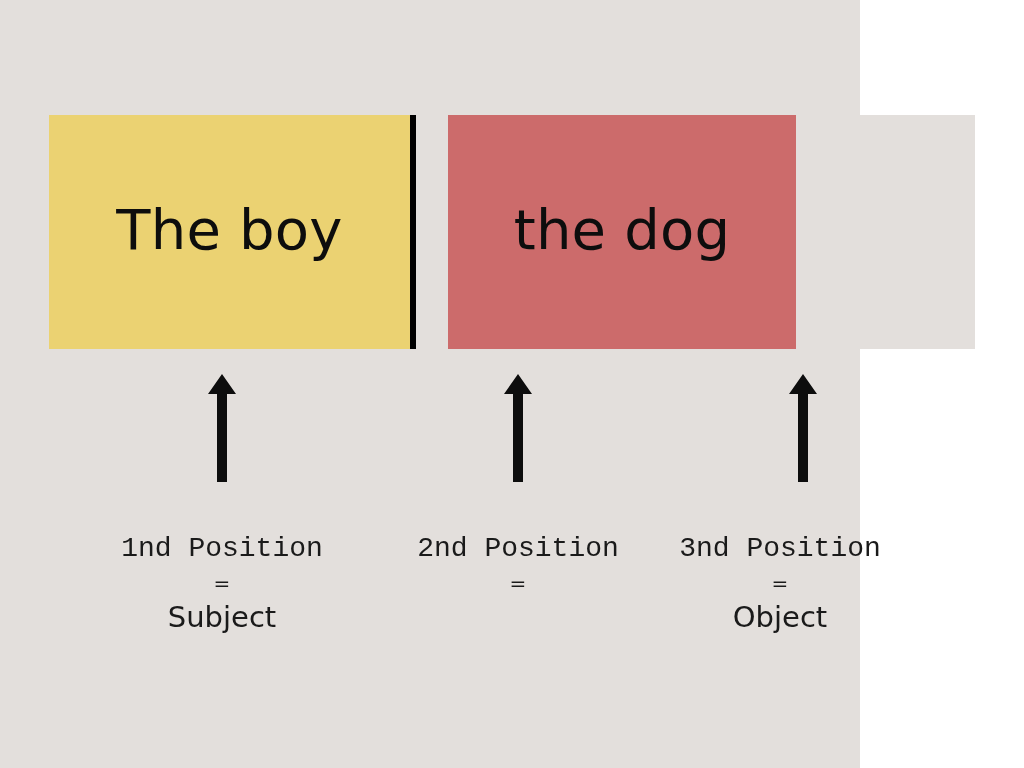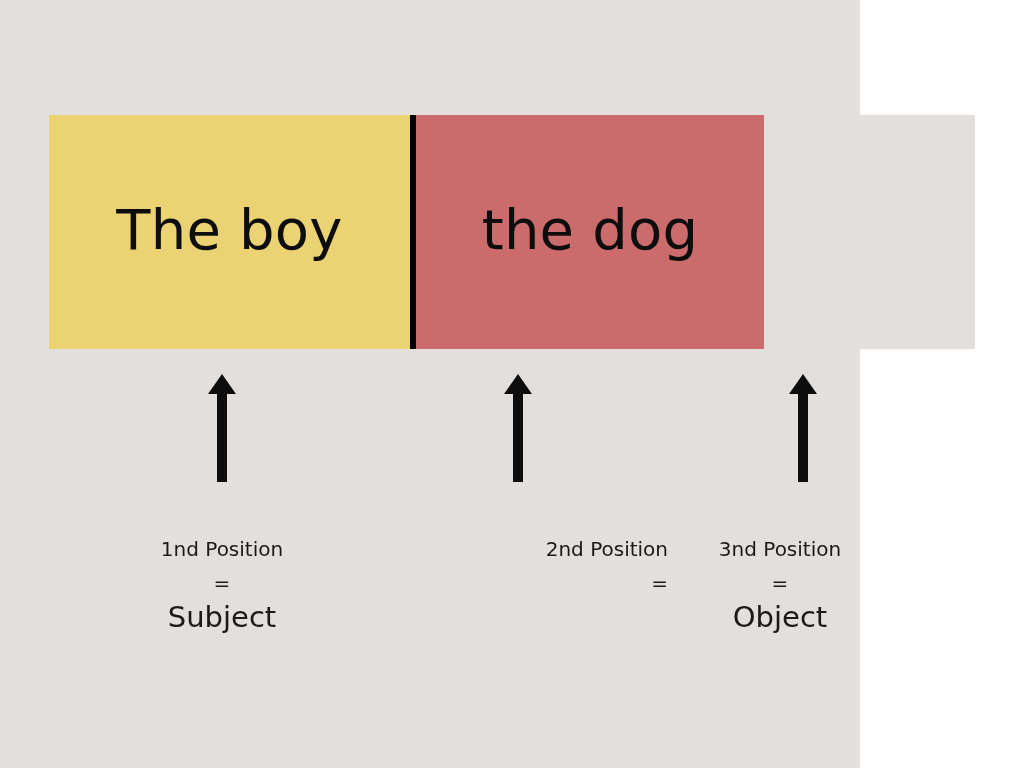--- a/index.html
+++ b/index.html
@@ -44,7 +44,7 @@
 
   .bar-segment.subject  { width: 361px; background: #ebd272; }
   .bar-segment.verb     { width: 210px; background: #94d184; }
-  .bar-segment.object   { width: 348px; background: #cc6b6b; }
+  .bar-segment.object   { width: 348px; background: #cc6b6b; margin-left: 32px; }
 
   .bar-divider {
     width: 3px;

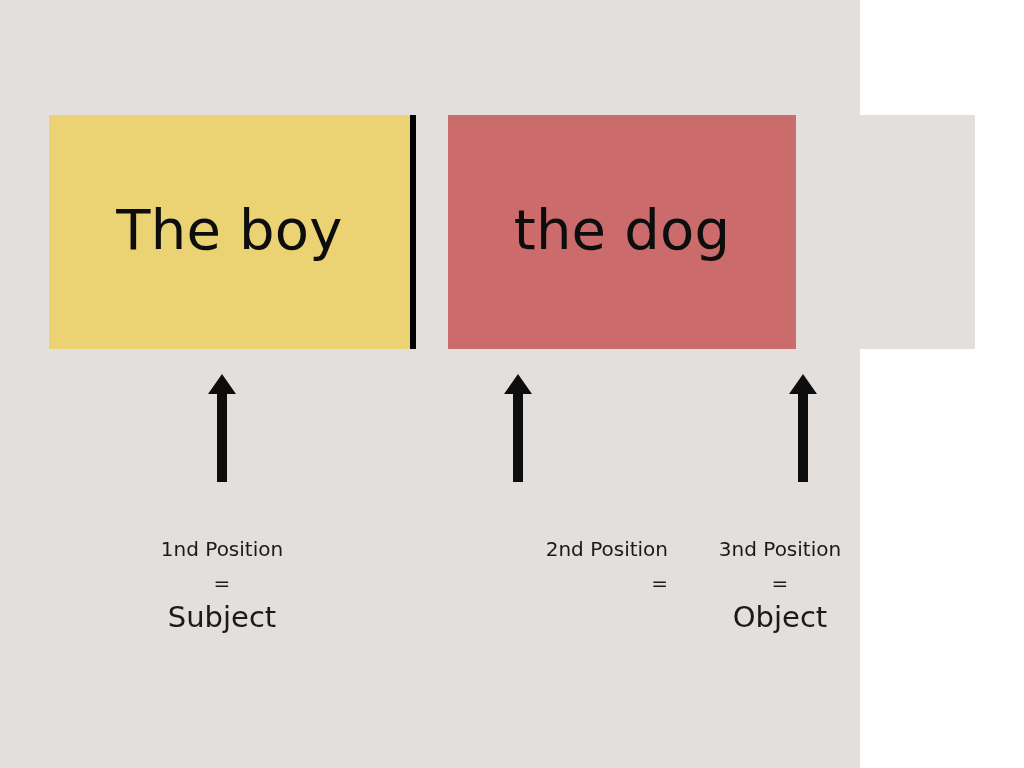--- a/index.html
+++ b/index.html
@@ -89,9 +89,10 @@
   .label-group-3 { left: 630px; }
 
   .label-position {
-    font-size: 20px;
+    font-size: 28px;
     line-height: 34px;
     white-space: nowrap;
+    font-family: Liberation Mono, monospace;
   }
   .label-equals {
     font-size: 20px;

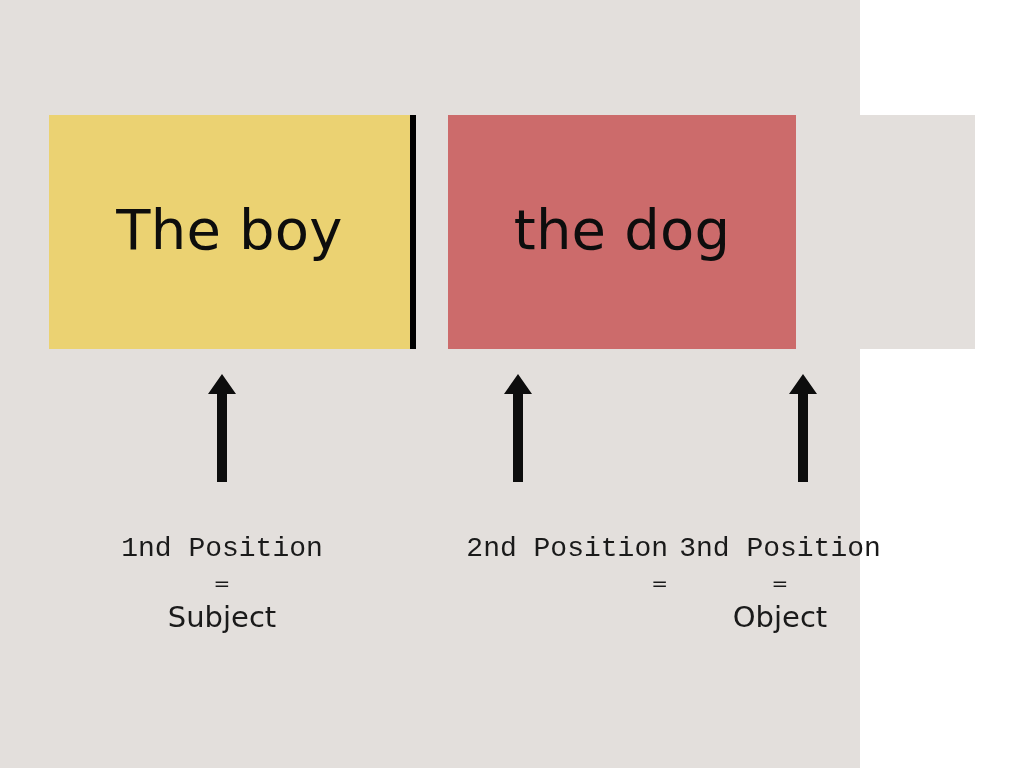--- a/index.html
+++ b/index.html
@@ -85,7 +85,7 @@
     color: #1a1a1a;
   }
   .label-group-1 { left: 72px; }
-  .label-group-2 { left: 368px; text-align: right; }
+  .label-group-2 { left: 368px; }
   .label-group-3 { left: 630px; }
 
   .label-position {

